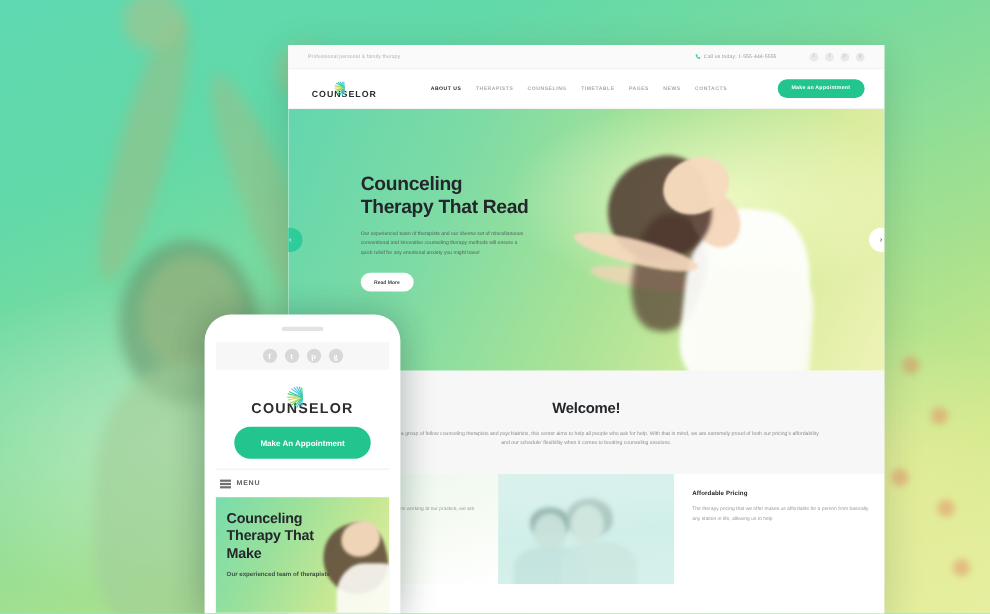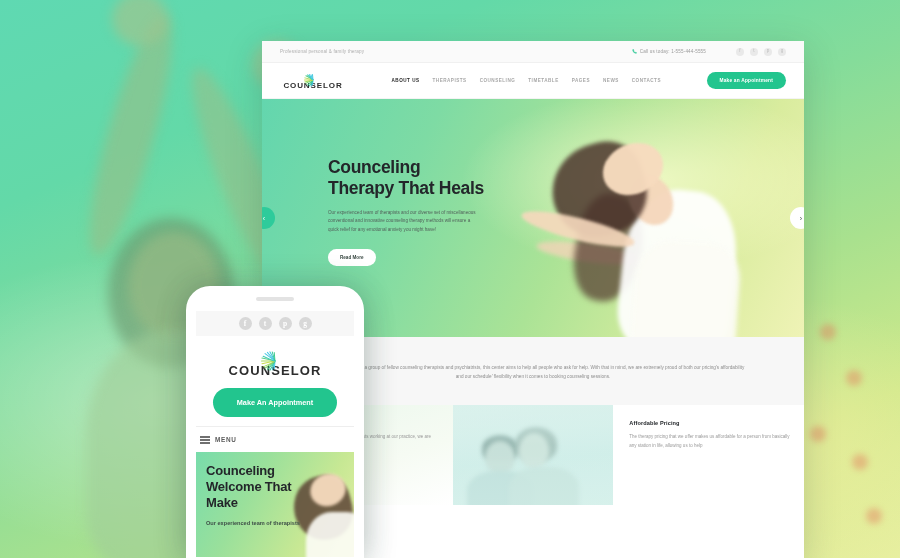--- a/index.html
+++ b/index.html
@@ -284,7 +284,7 @@
       <div class="hero-copy">
         <h1 class="hero-h1">
           <span>Counceling</span><br>
-          <span>Therapy That Heals</span>
+          <span>Therapy That Read</span>
         </h1>
         <p class="hero-p">Our experienced team of therapists and our diverse set of miscellaneous conventional and innovative counseling therapy methods will ensure a quick relief for any emotional anxiety you might have!</p>
         <button class="btn-read">Read More</button>

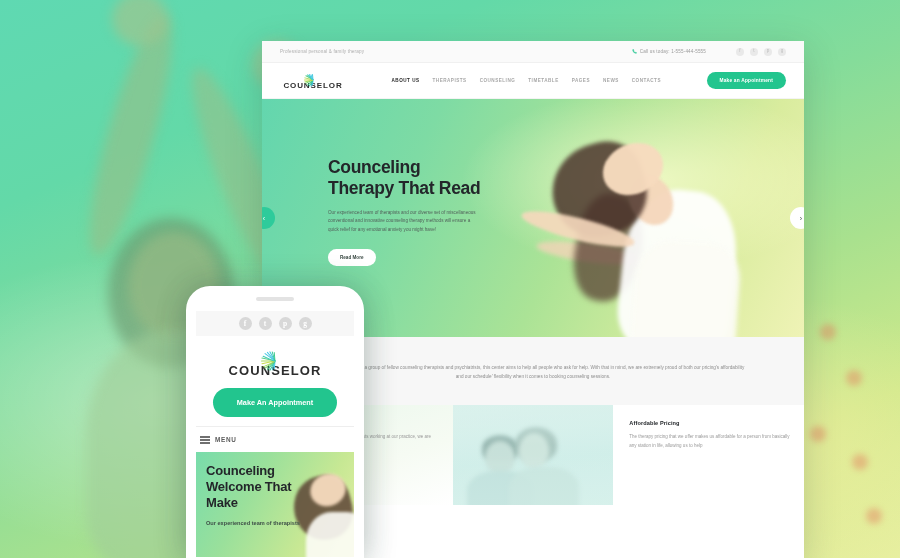--- a/index.html
+++ b/index.html
@@ -295,6 +295,7 @@
     </div>
 
     <div class="welcome">
+      <h2>Welcome!</h2>
       <p>Founded in 1999 by a group of fellow counseling therapists and psychiatrists, this center aims to help all people who ask for help. With that in mind, we are extremely proud of both our pricing's affordability and our schedule' flexibility when it comes to booking counseling sessions.</p>
     </div>
 

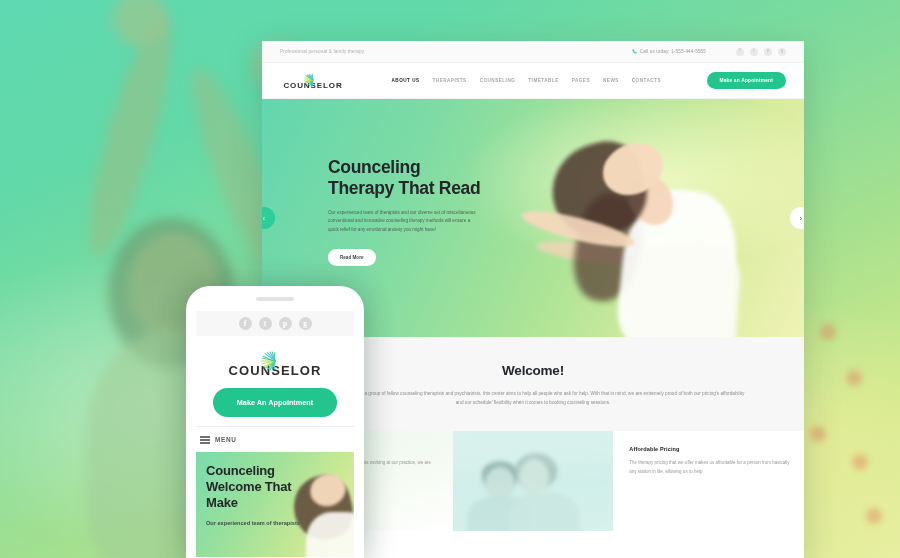--- a/index.html
+++ b/index.html
@@ -375,7 +375,7 @@
         <div class="ph-hero-copy">
           <div class="ph-h1">
             <span>Counceling</span><br>
-            <span>Welcome That</span><br>
+            <span>Therapy That</span><br>
             <span>Make</span>
           </div>
           <div class="ph-p">Our experienced team of therapists</div>

